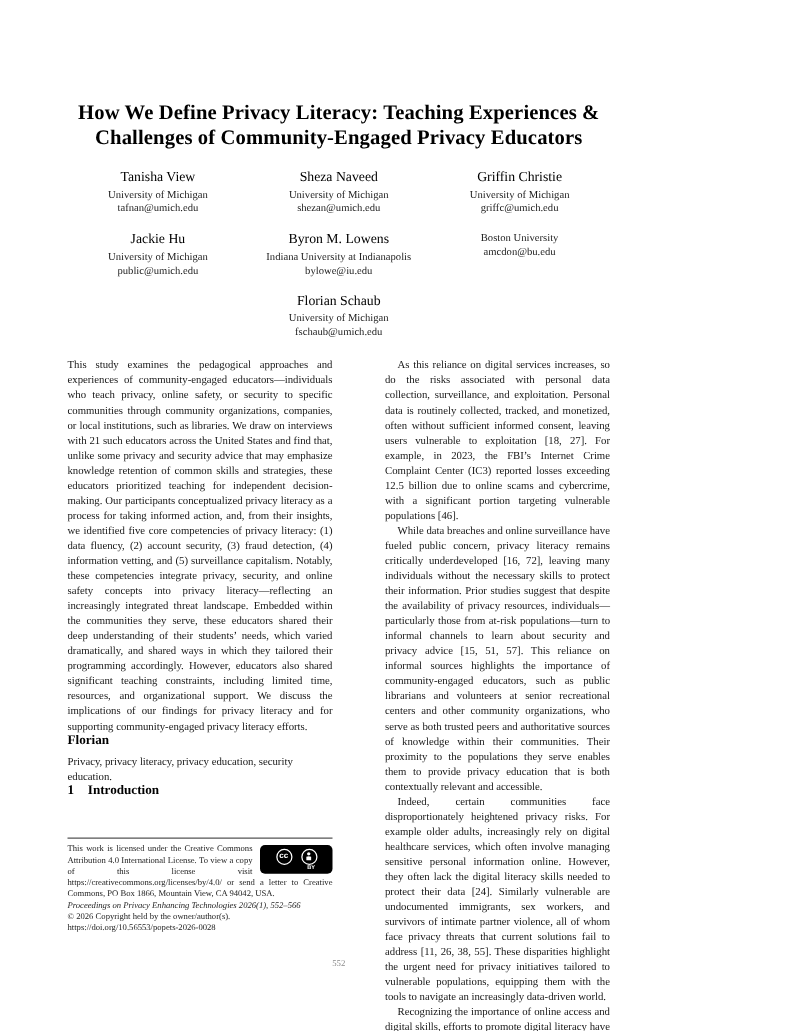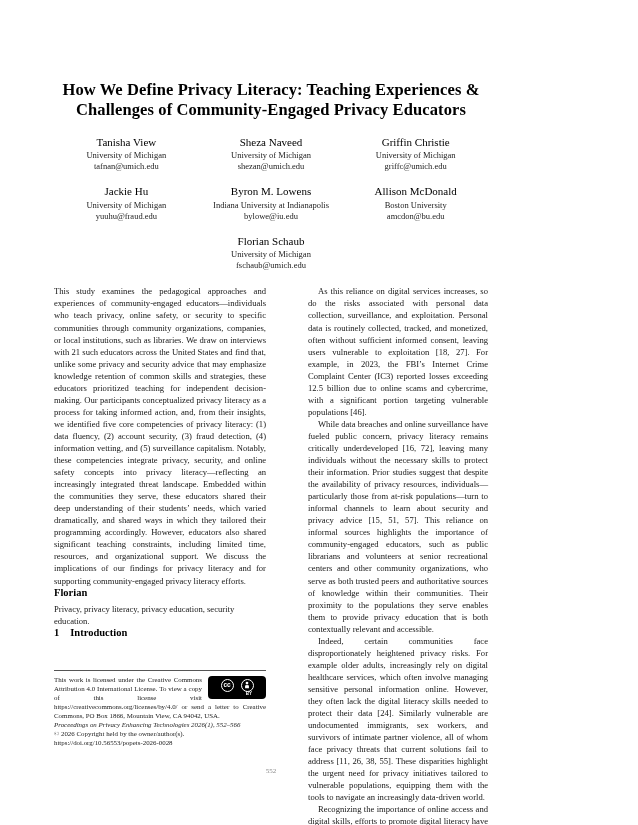--- a/index.html
+++ b/index.html
@@ -124,7 +124,6 @@
         <div class="email">bylowe@iu.edu</div>
       </div>
       <div class="author">
-        <div class="name">Allison McDonald</div>
         <div class="affil">Boston University</div>
         <div class="email">amcdon@bu.edu</div>
       </div>

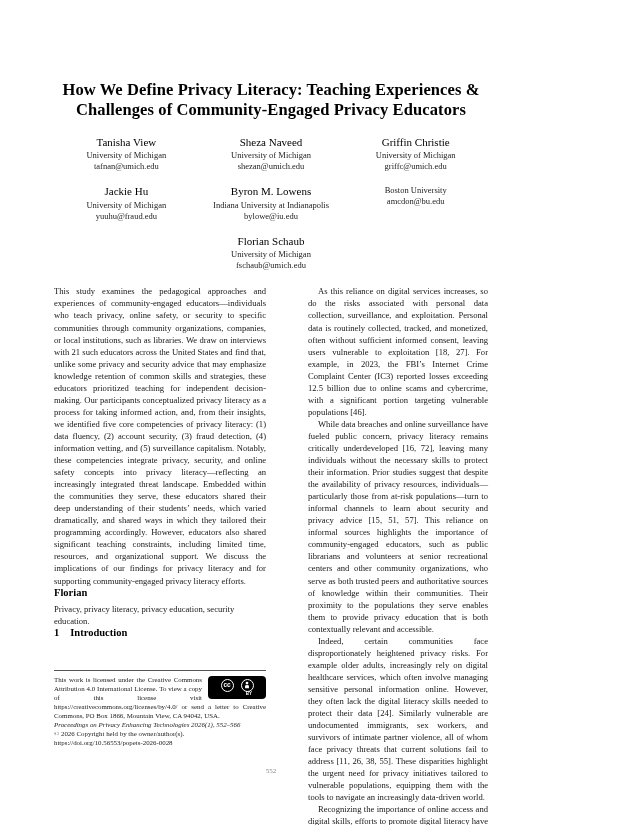--- a/index.html
+++ b/index.html
@@ -116,7 +116,7 @@
       <div class="author">
         <div class="name">Jackie Hu</div>
         <div class="affil">University of Michigan</div>
-        <div class="email">yuuhu@fraud.edu</div>
+        <div class="email">public@umich.edu</div>
       </div>
       <div class="author">
         <div class="name">Byron M. Lowens</div>

